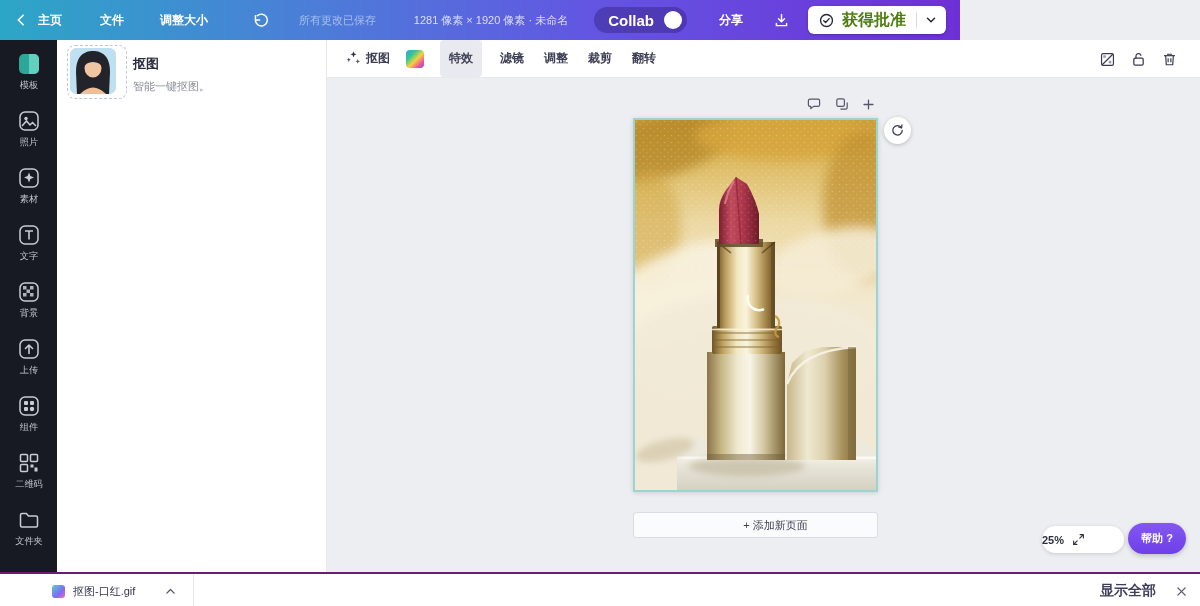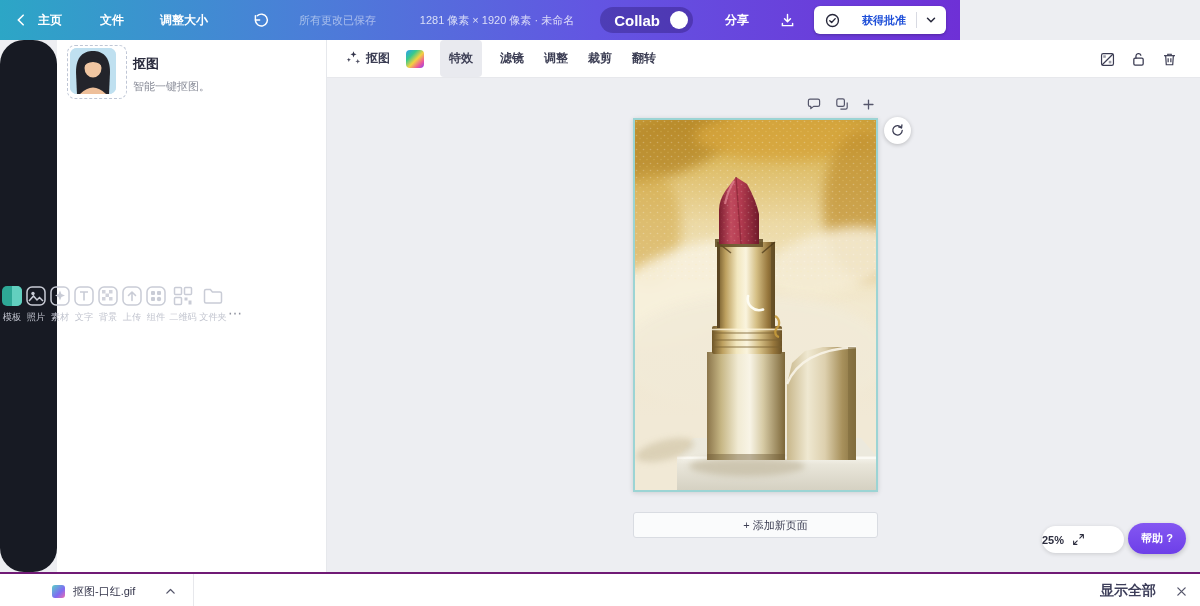--- a/index.html
+++ b/index.html
@@ -26,7 +26,7 @@
   .tb-download{margin-right:18px;display:flex;align-items:center;cursor:pointer;}
   .approve-btn{display:flex;align-items:center;background:#fff;border-radius:6px;height:28px;
     padding:0 8px 0 10px;cursor:pointer;box-shadow:0 1px 3px rgba(0,0,0,.25);}
-  .approve-label{font-size:11px;font-weight:700;color:#1d4ed8;margin:0 10px 0 21px;}
+  .approve-label{font-size:16px;font-weight:700;color:#4d7c0f;margin:0 10px 0 7px;}
   .approve-div{width:1px;height:16px;background:#d8dae2;margin-right:7px;}
 
   

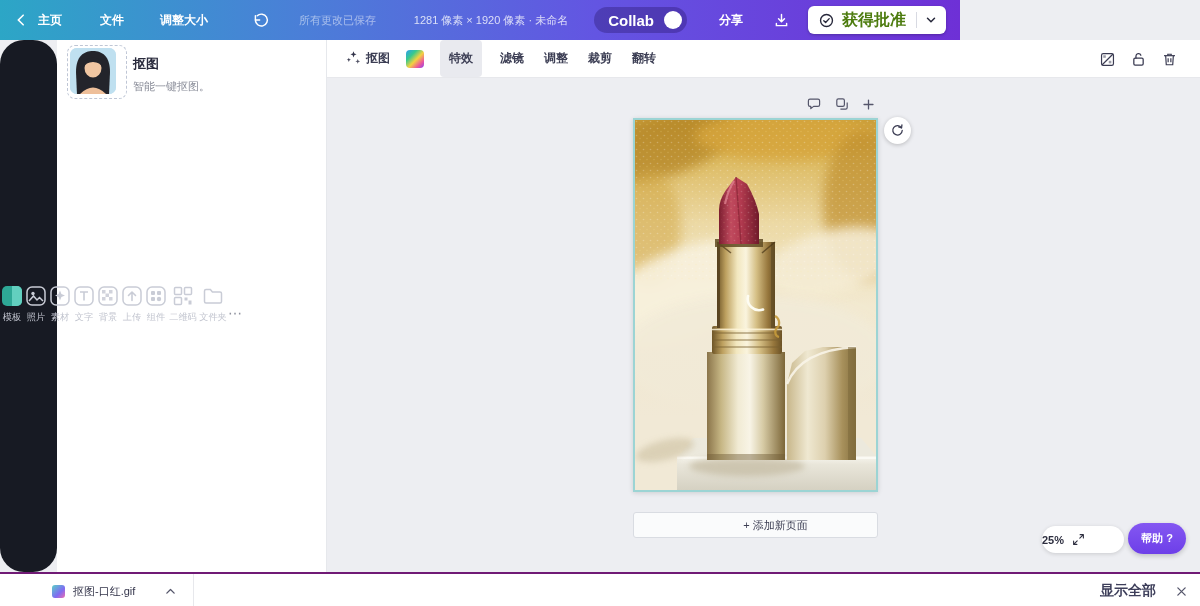--- a/index.html
+++ b/index.html
@@ -31,7 +31,7 @@
 
   
   .sidebar{position:absolute;left:0;top:40px;width:57px;height:532px;background:#171a23;
-    display:flex;align-items:center;padding-top:12px;box-sizing:border-box;z-index:20;border-radius:24px;}
+    display:flex;flex-direction:column;align-items:center;padding-top:12px;box-sizing:border-box;z-index:20;}
   .sb-item{display:flex;flex-direction:column;align-items:center;margin-bottom:17px;cursor:pointer;}
   .sb-label{font-size:10px;color:#c2c5cf;margin-top:2px;white-space:nowrap;transform:scale(.92);}
   .sb-more{color:#8f929e;font-size:14px;letter-spacing:2px;margin-top:2px;cursor:pointer;}

